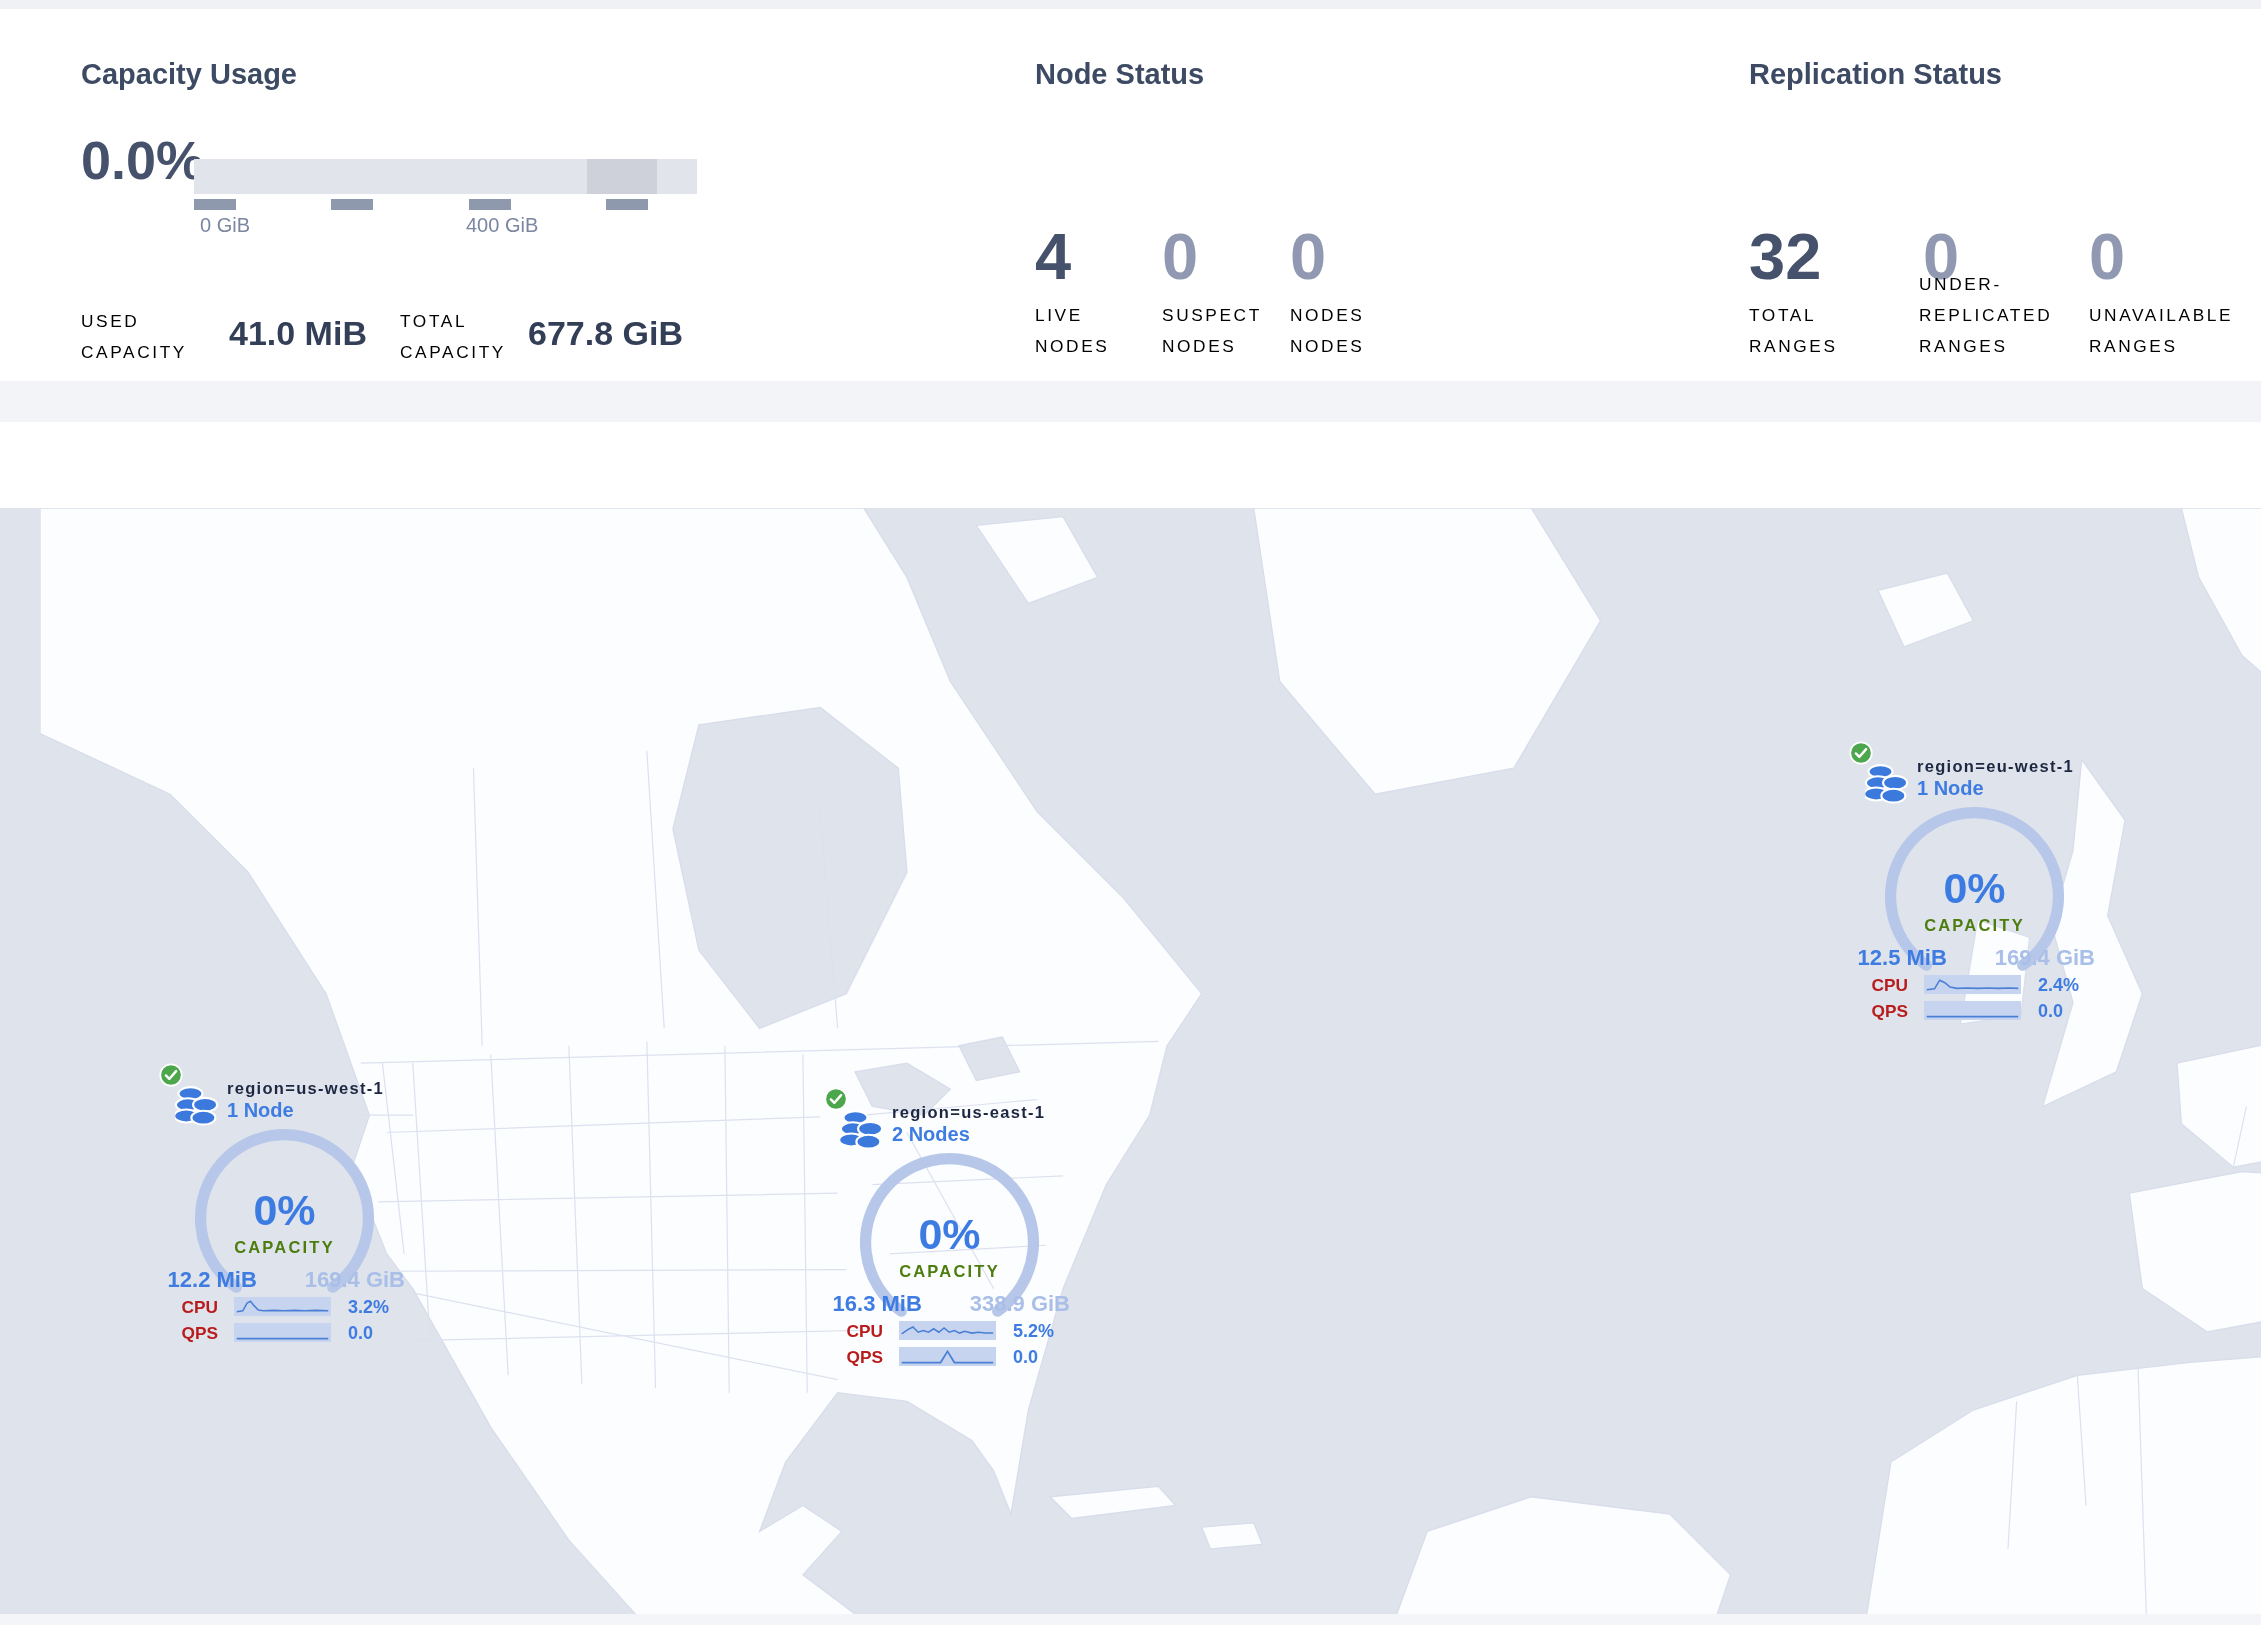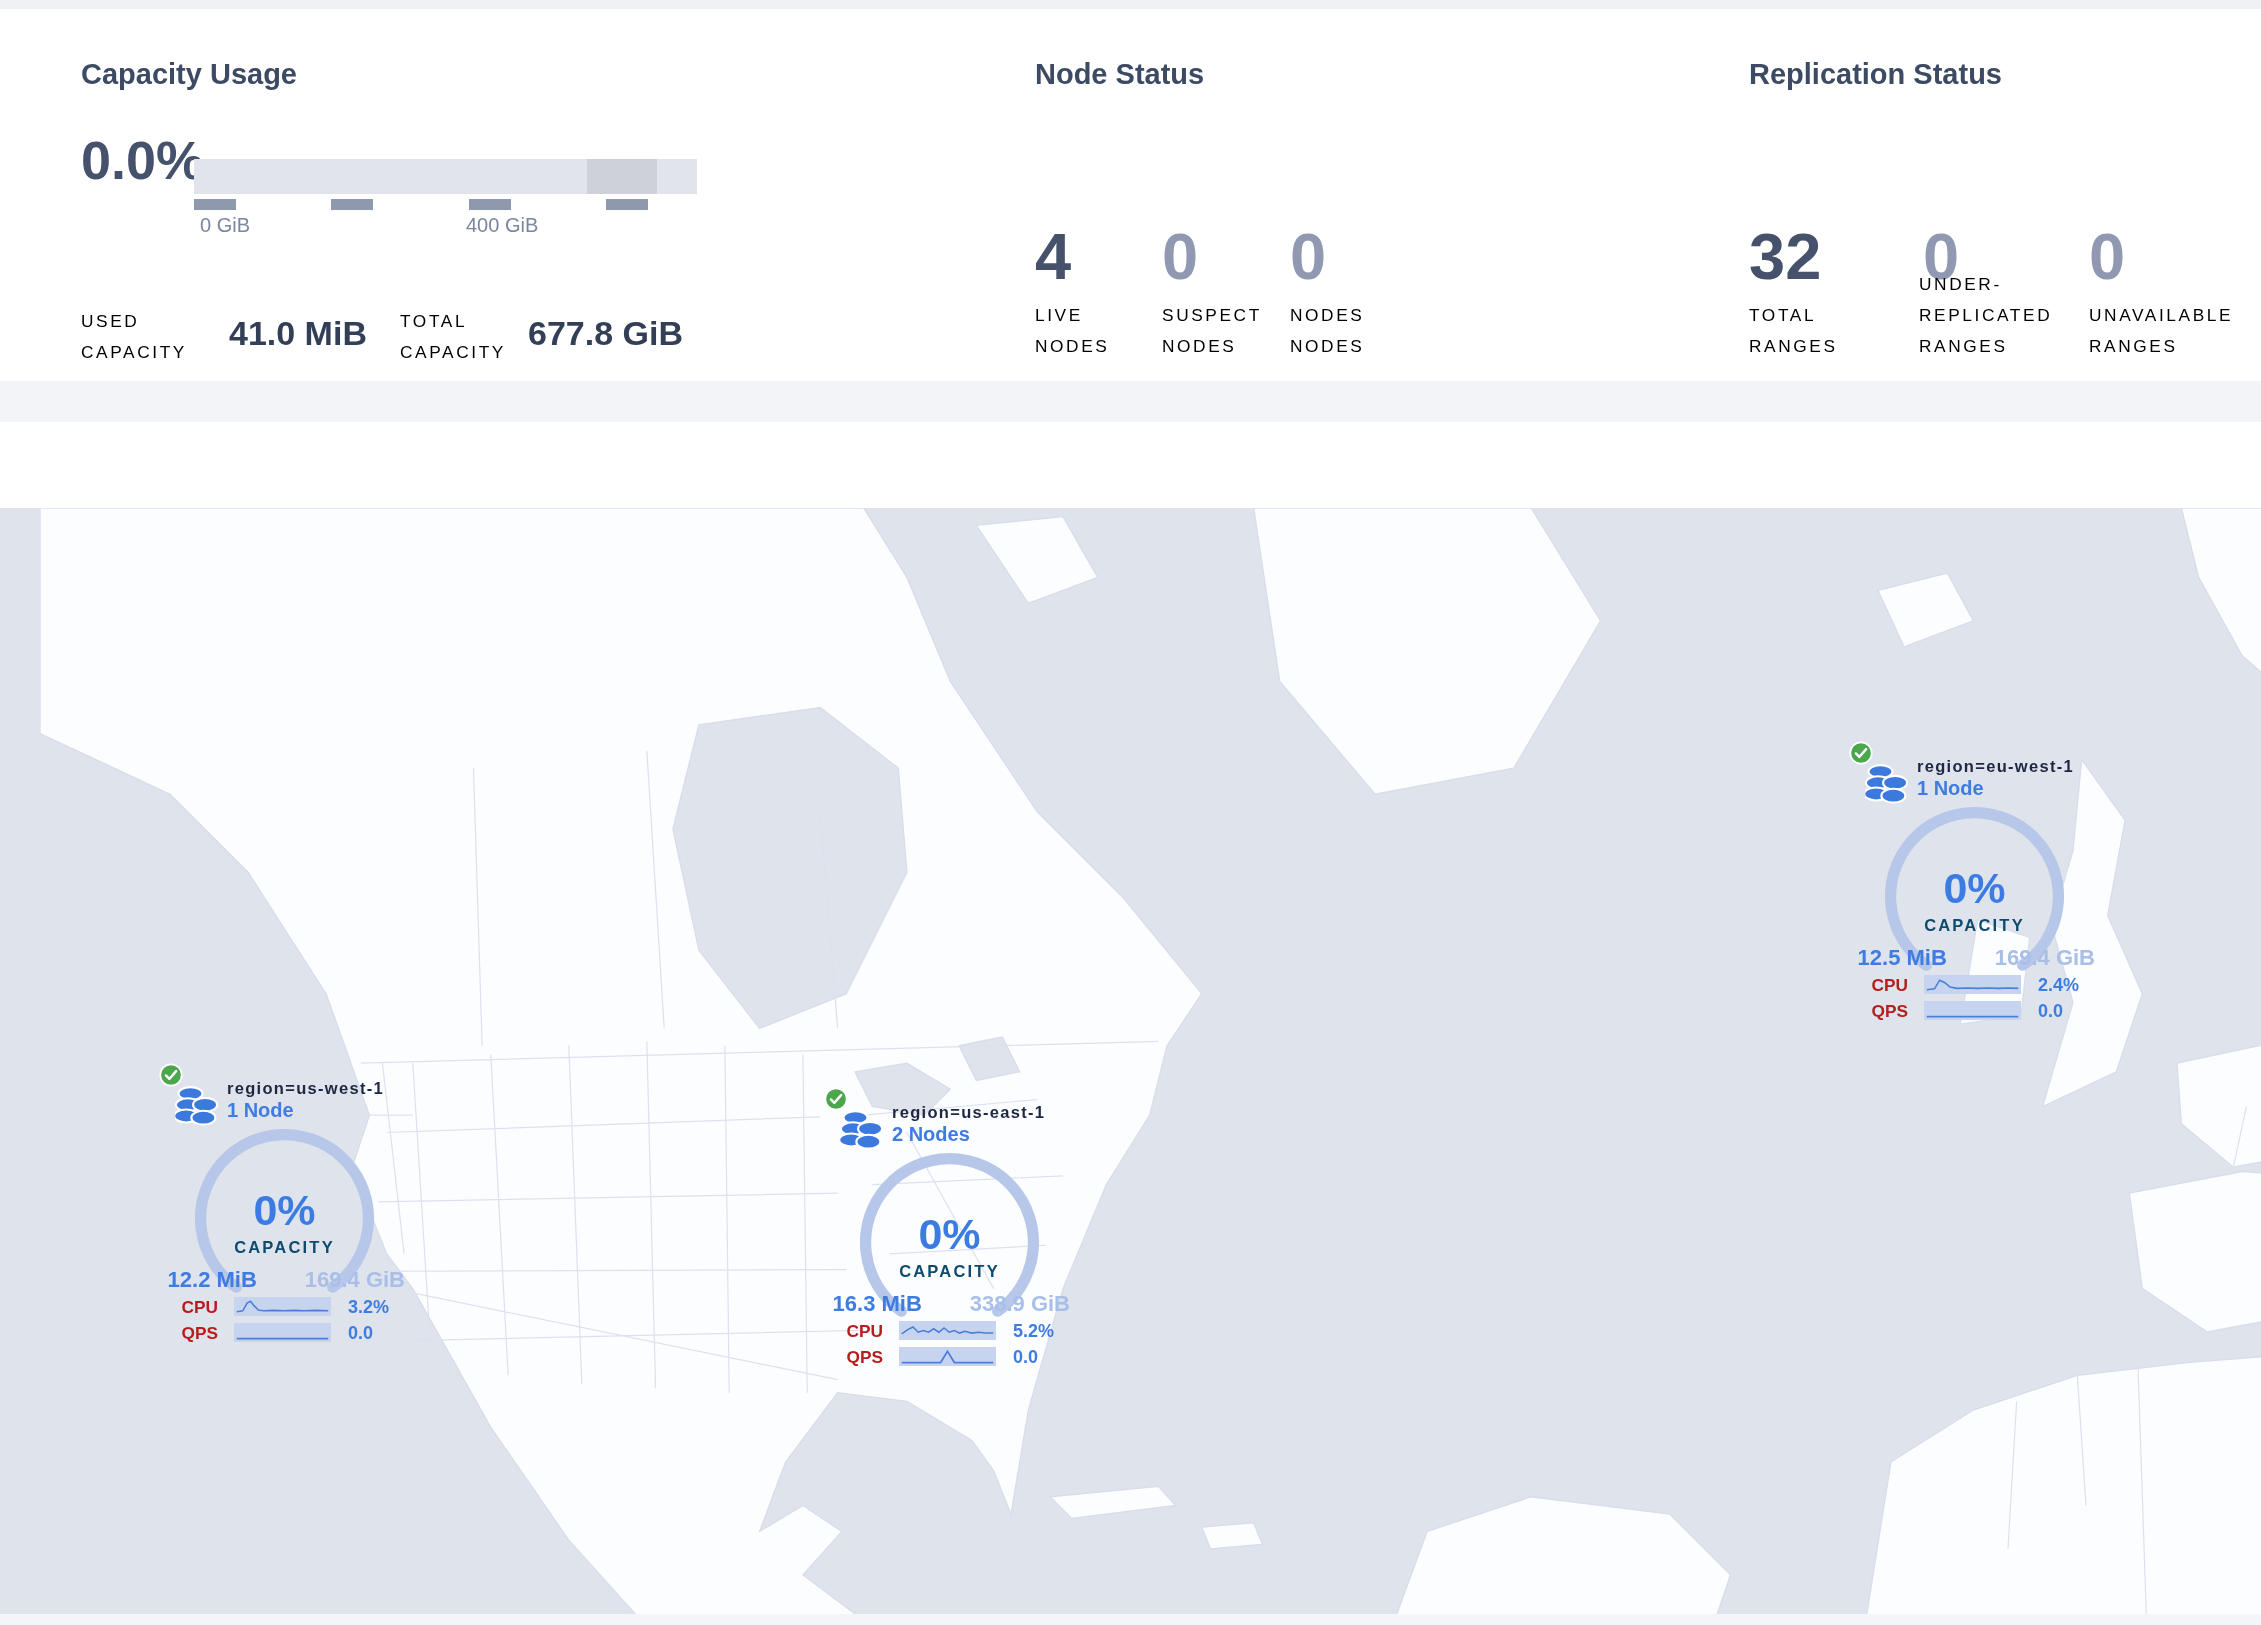--- a/index.html
+++ b/index.html
@@ -53,7 +53,7 @@
   .rnodes{position:absolute;left:75px;top:50px;font-size:20px;font-weight:700;color:#3e7ce2;white-space:nowrap;}
   .arc-svg{position:absolute;left:33px;top:70px;}
   .pct{position:absolute;left:24px;top:137px;width:217px;text-align:center;font-size:43px;font-weight:700;color:#3c7ce2;}
-  .cap-word{position:absolute;left:24px;top:189px;width:217px;text-align:center;font-size:16.5px;font-weight:800;letter-spacing:2.2px;color:#0c4a6e;}
+  .cap-word{position:absolute;left:24px;top:189px;width:217px;text-align:center;font-size:16.5px;font-weight:800;letter-spacing:2.2px;color:#4d7c0f;}
   .used-val{position:absolute;left:15.6px;top:218px;width:113px;font-size:22px;font-weight:600;color:#3e7ce2;}
   .total-val{position:absolute;left:139px;top:218px;width:114px;text-align:right;font-size:22px;font-weight:600;color:#a9bfe8;}
   .mrow{position:absolute;left:0;width:265px;height:21px;}

